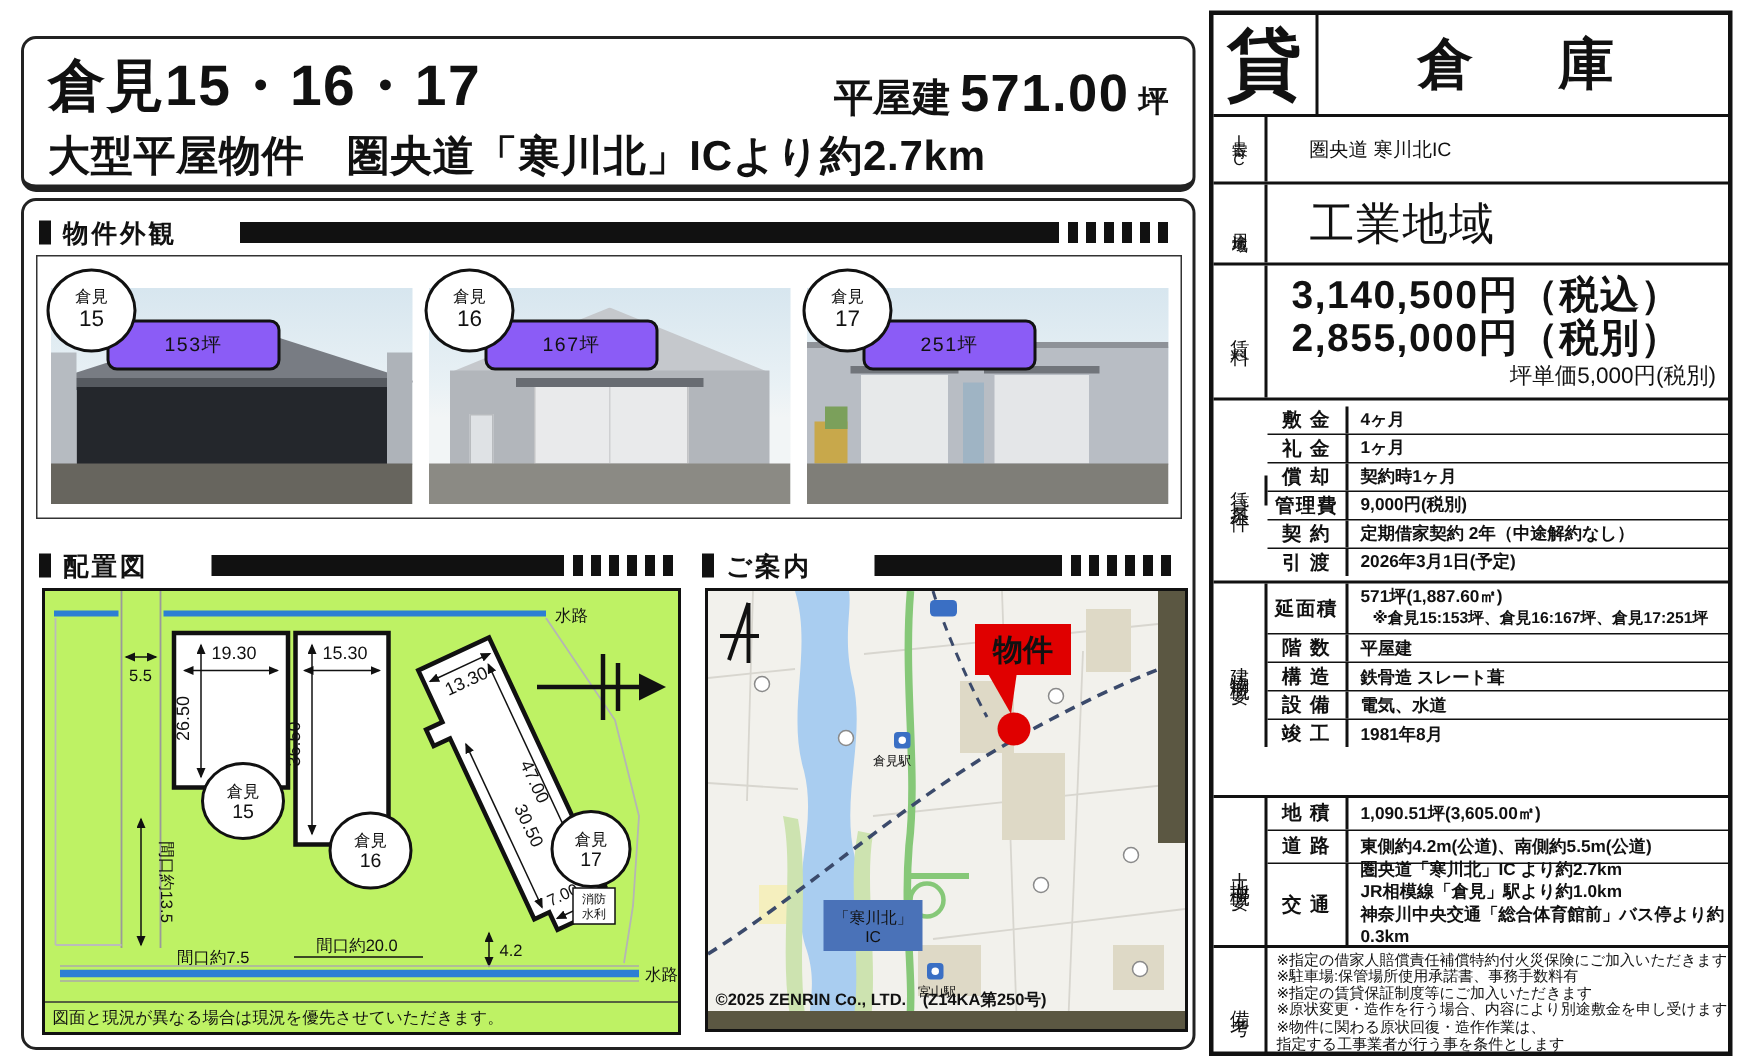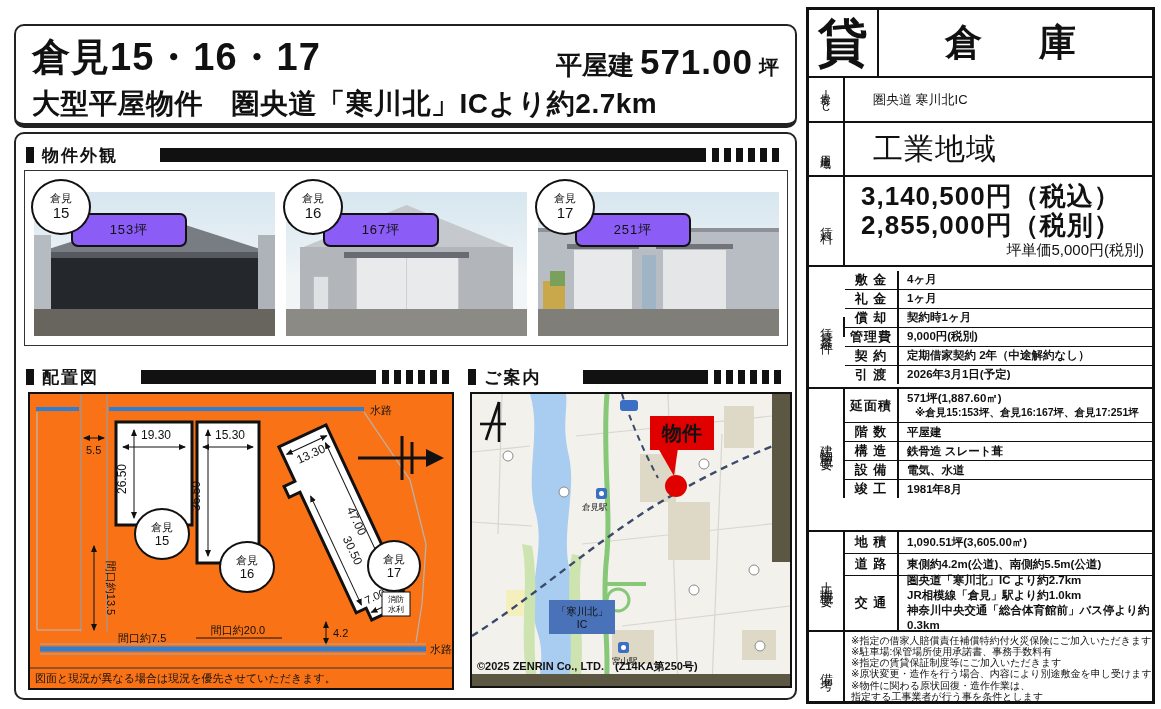--- a/index.html
+++ b/index.html
@@ -79,7 +79,7 @@
   .sec-plan{left:10px;top:234px;width:428px;}
   .sec-map{left:452px;top:234px;width:318px;}
   .plan-box{position:absolute;left:12px;top:258px;width:426px;height:298px;
-    border:2px solid #111;box-sizing:border-box;background:#f97316;}
+    border:2px solid #111;box-sizing:border-box;background:#bef264;}
   .map-box{position:absolute;left:454px;top:258px;width:322px;height:296px;
     border:2px solid #111;box-sizing:border-box;background:#f2f1ec;}
   svg text{font-family:"Liberation Sans","DejaVu Sans",sans-serif;fill:#111;}

